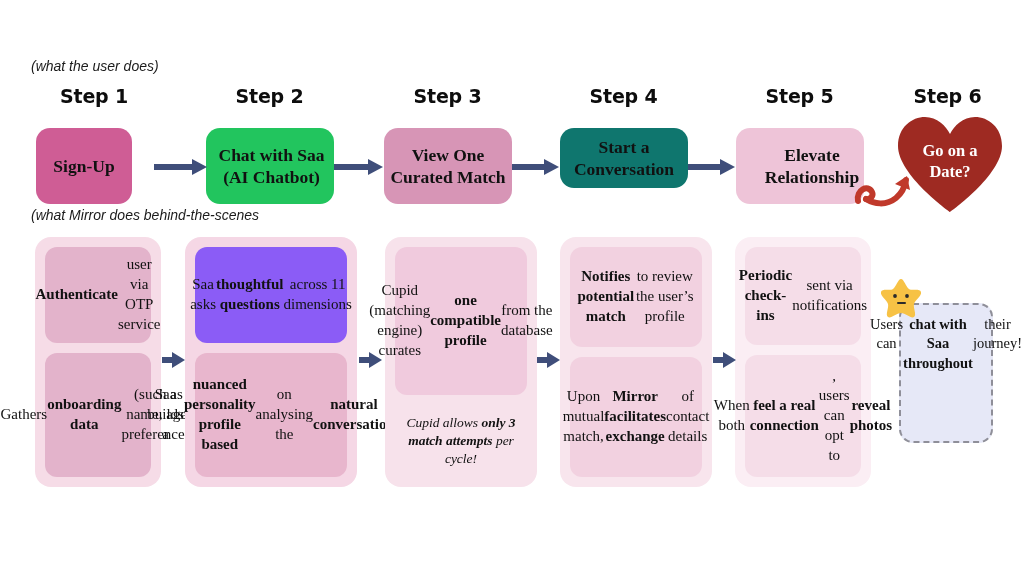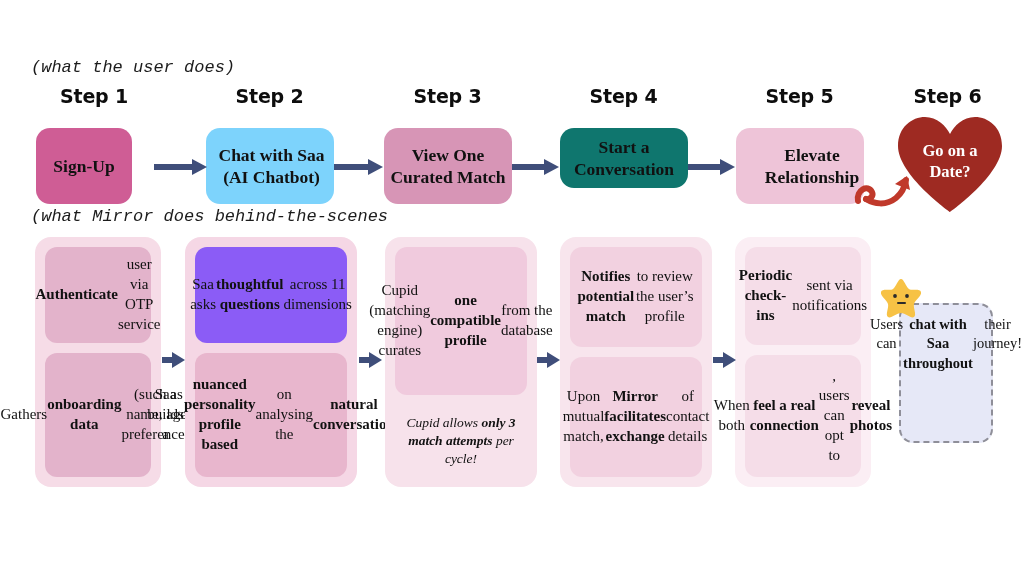--- a/index.html
+++ b/index.html
@@ -20,9 +20,9 @@
 
   
   .caption {
-    font-family: Liberation Mono, monospace;
+    font-family: Liberation Sans, sans-serif;
     font-style: italic;
-    font-size: 17px;
+    font-size: 14px;
     color: #1b1b1b;
     white-space: nowrap;
   }

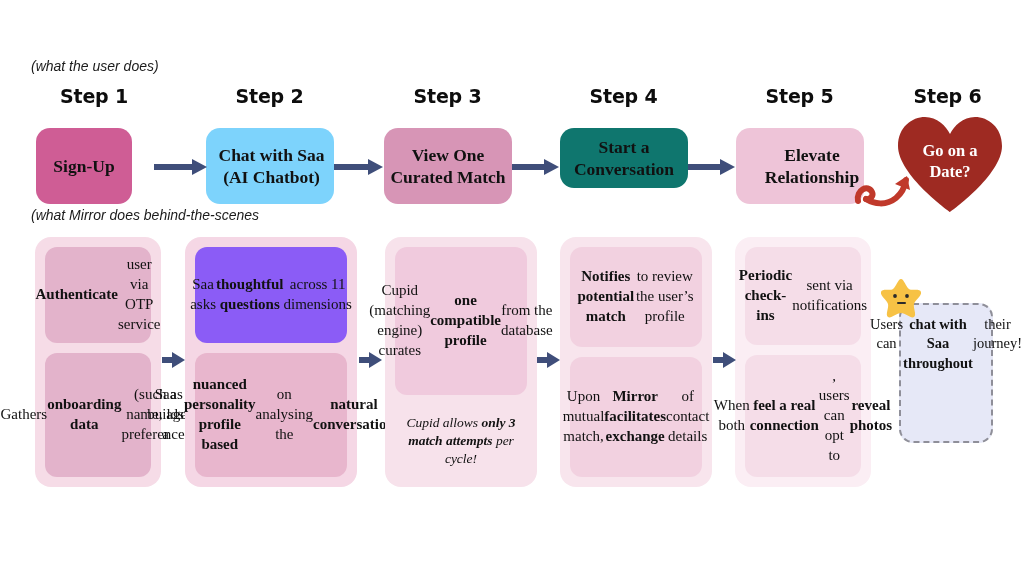--- a/index.html
+++ b/index.html
@@ -138,7 +138,7 @@
   <span style="white-space:pre-line;">Sign-Up</span>
 </div>
 
-<div class="step-box abs" style="left:206px; top:128px; width:128px; height:76px; background:#7dd3fc;padding-left:9px;">
+<div class="step-box abs" style="left:206px; top:128px; width:128px; height:76px; background:#22c55e;padding-left:9px;">
   <span style="white-space:pre-line;">Chat with Saa
 (AI Chatbot)</span>
 </div>

